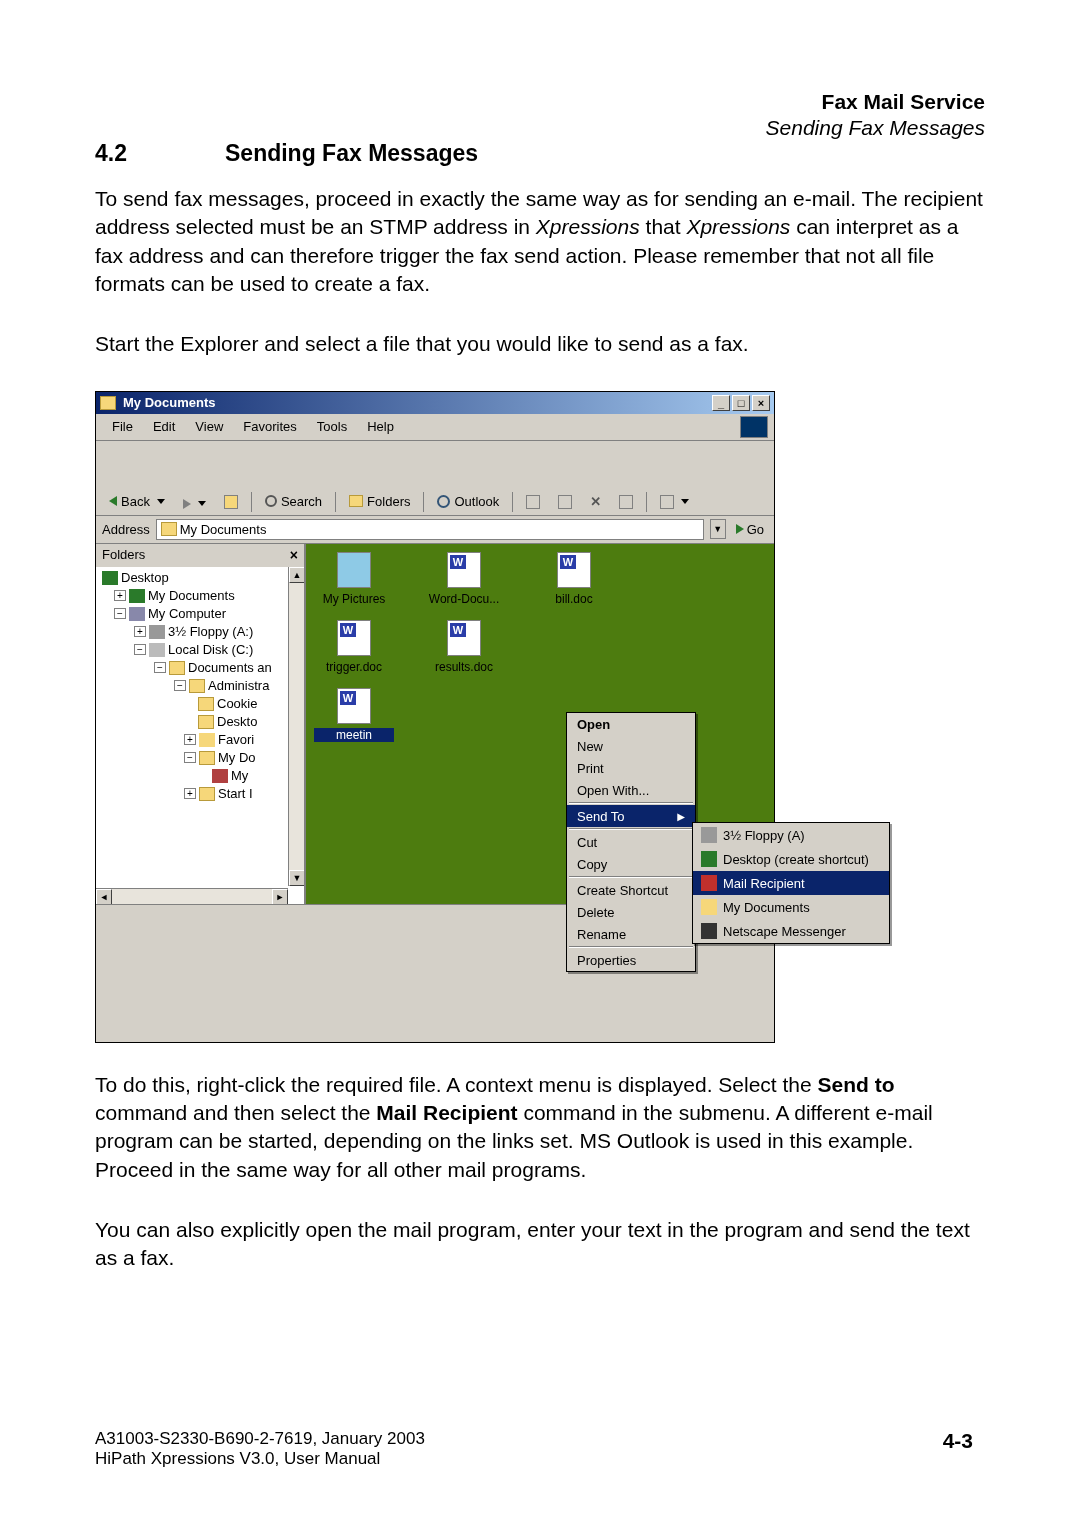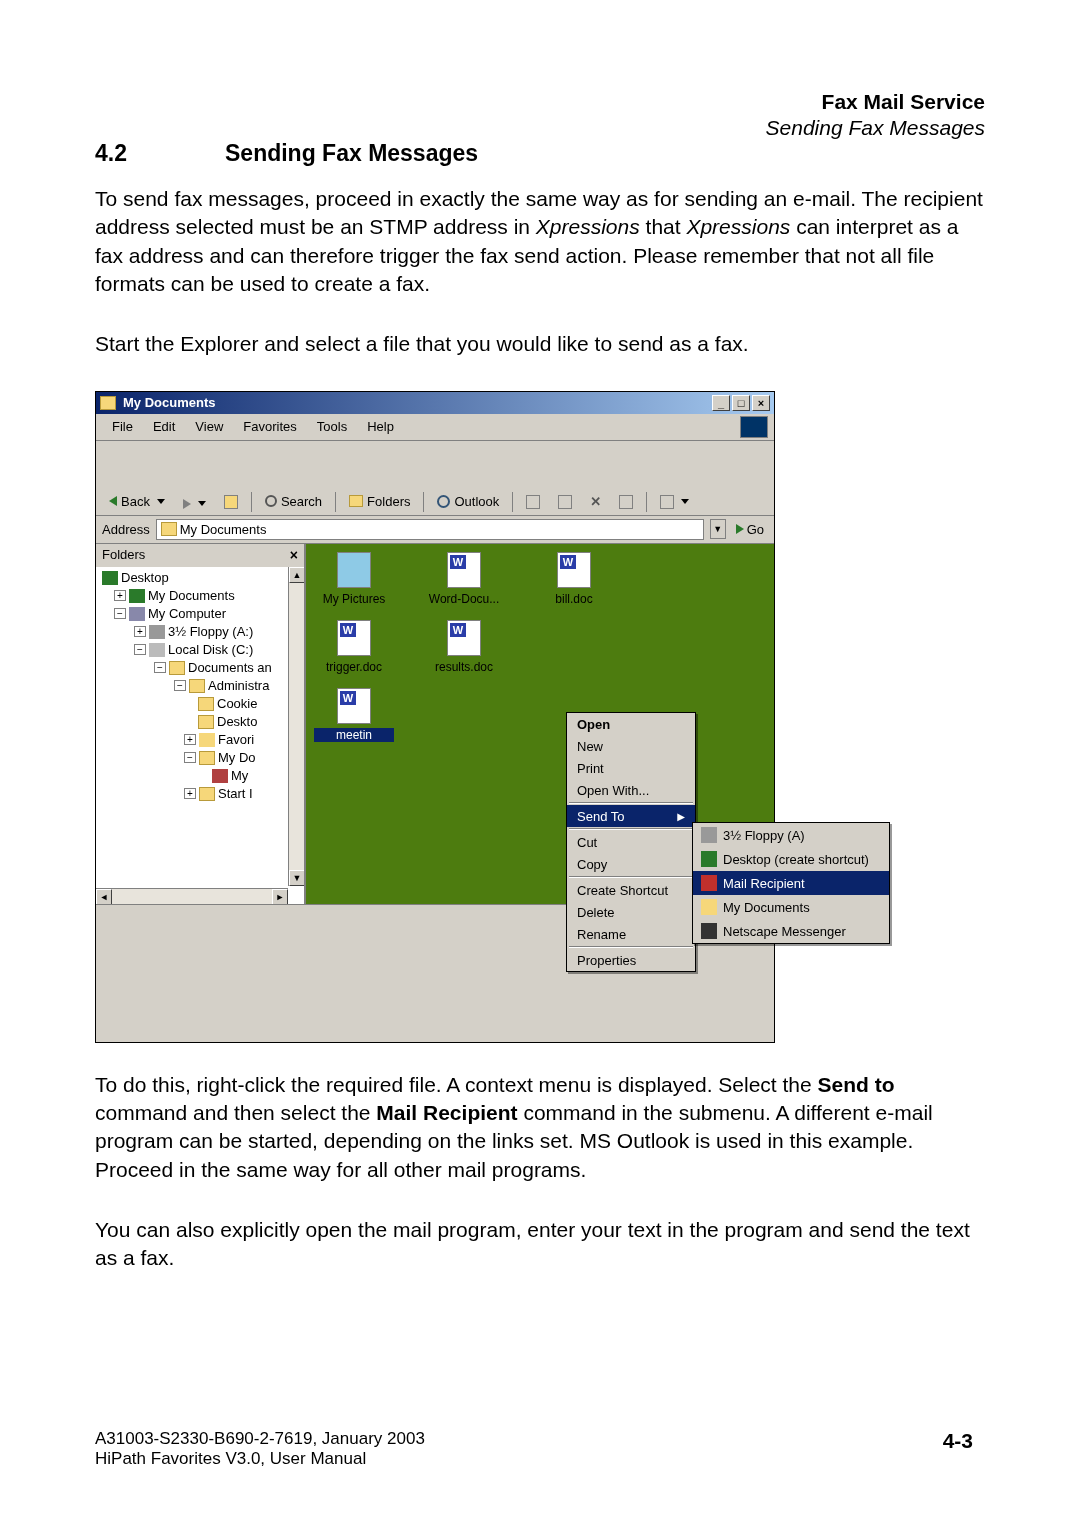--- a/index.html
+++ b/index.html
@@ -504,7 +504,7 @@
   <div class="footer">
     <div class="fl">
       <div>A31003-S2330-B690-2-7619, January 2003</div>
-      <div>HiPath Favorites V3.0, User Manual</div>
+      <div>HiPath Xpressions V3.0, User Manual</div>
     </div>
     <div class="fr">4-3</div>
   </div>

